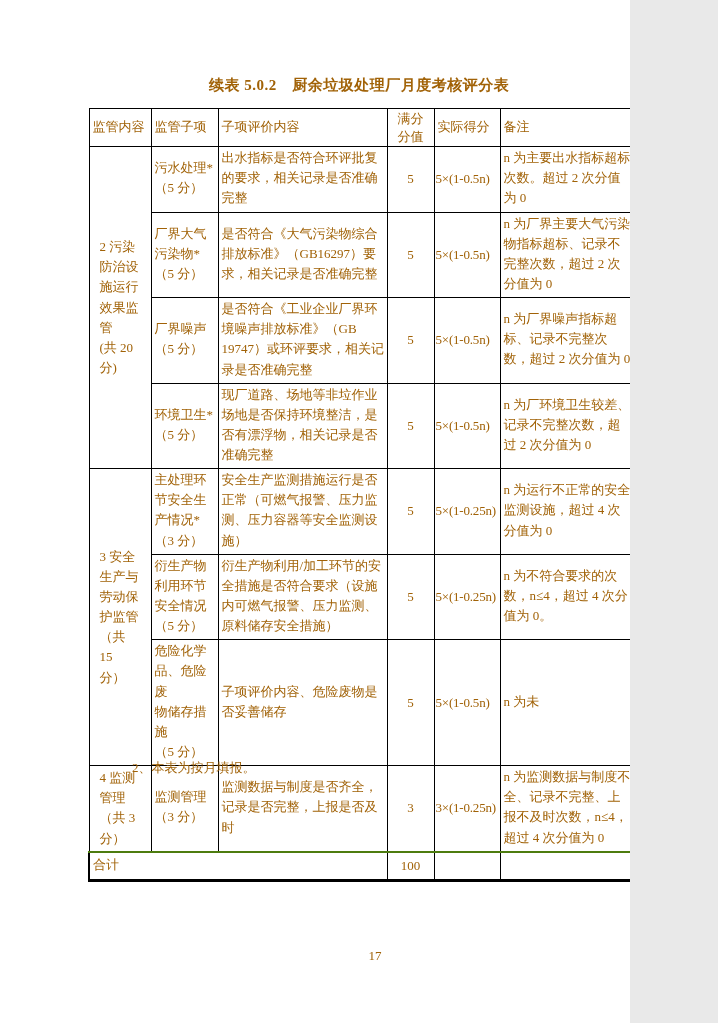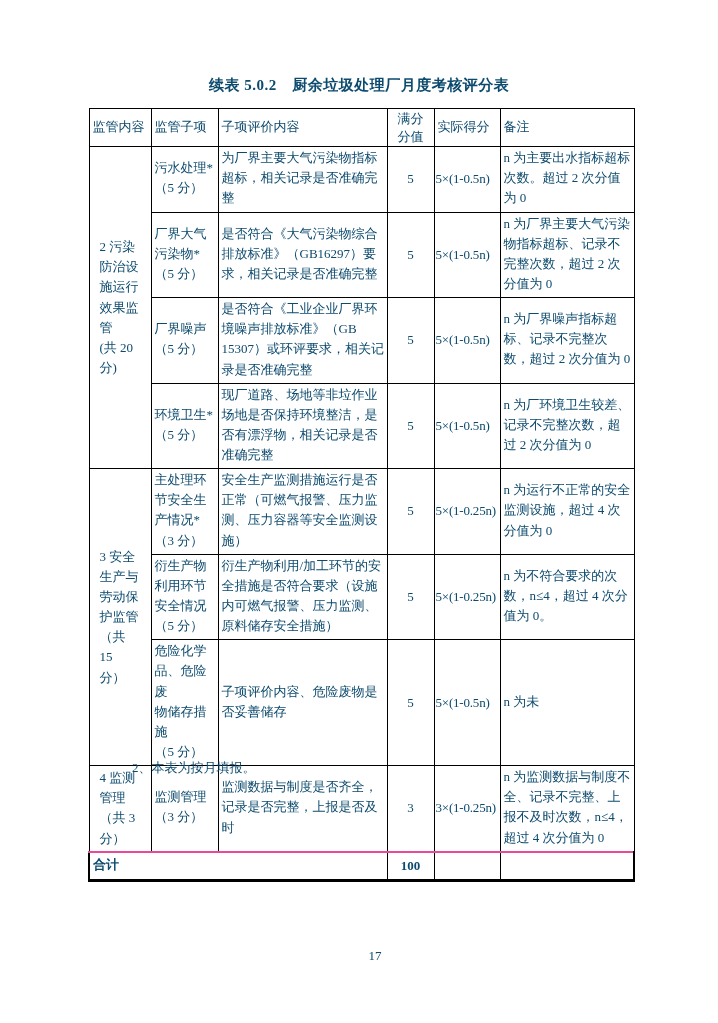--- a/index.html
+++ b/index.html
@@ -5,10 +5,10 @@
   html,body{margin:0;padding:0;background:#e9e9e9;}
   .page{
     position:relative;
-    width:718px;height:1023px;
+    width:630px;height:1023px;
     background:#ffffff;
     font-family:"Liberation Serif","DejaVu Serif",serif;
-    color:#0c4a6e;
+    color:#a16207;
     overflow:hidden;
   }
   .doc-title{

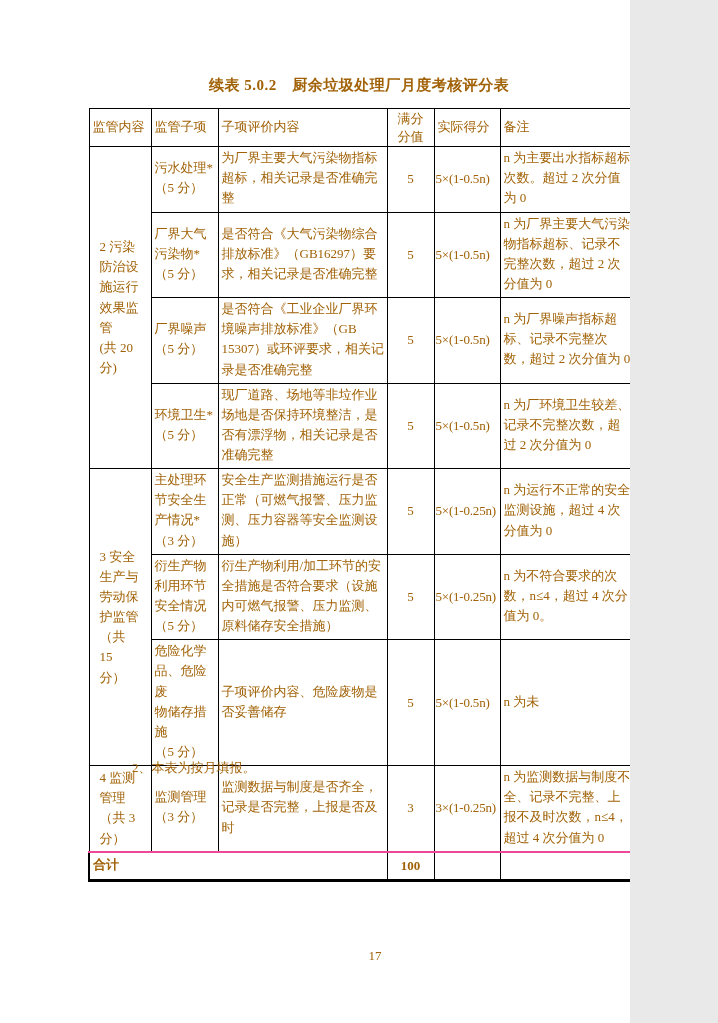--- a/index.html
+++ b/index.html
@@ -97,7 +97,7 @@
 (共 20 分)</td>
       <td>污水处理*
 （5 分）</td>
-      <td>为厂界主要大气污染物指标超标，相关记录是否准确完整</td>
+      <td>出水指标是否符合环评批复的要求，相关记录是否准确完整</td>
       <td class="score">5</td>
       <td class="formula">5×(1-0.5n)</td>
       <td>n 为主要出水指标超标次数。超过 2 次分值为 0</td>

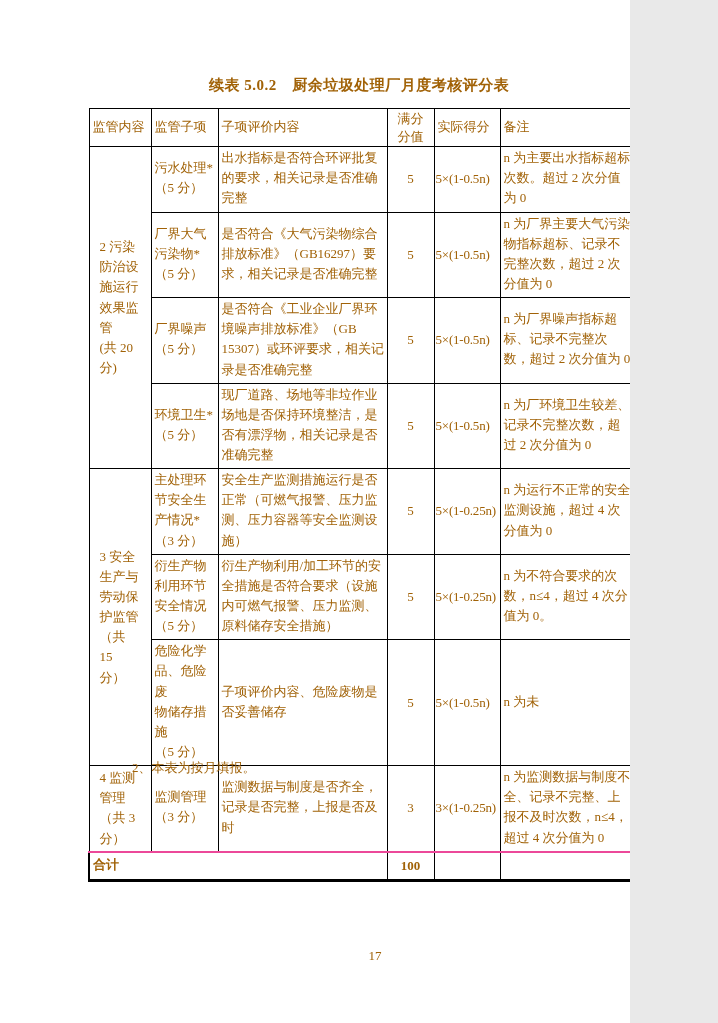--- a/index.html
+++ b/index.html
@@ -113,7 +113,7 @@
     <tr style="height:68px">
       <td>厂界噪声
 （5 分）</td>
-      <td>是否符合《工业企业厂界环境噪声排放标准》（GB 15307）或环评要求，相关记录是否准确完整</td>
+      <td>是否符合《工业企业厂界环境噪声排放标准》（GB 19747）或环评要求，相关记录是否准确完整</td>
       <td class="score">5</td>
       <td class="formula">5×(1-0.5n)</td>
       <td>n 为厂界噪声指标超标、记录不完整次数，超过 2 次分值为 0</td>

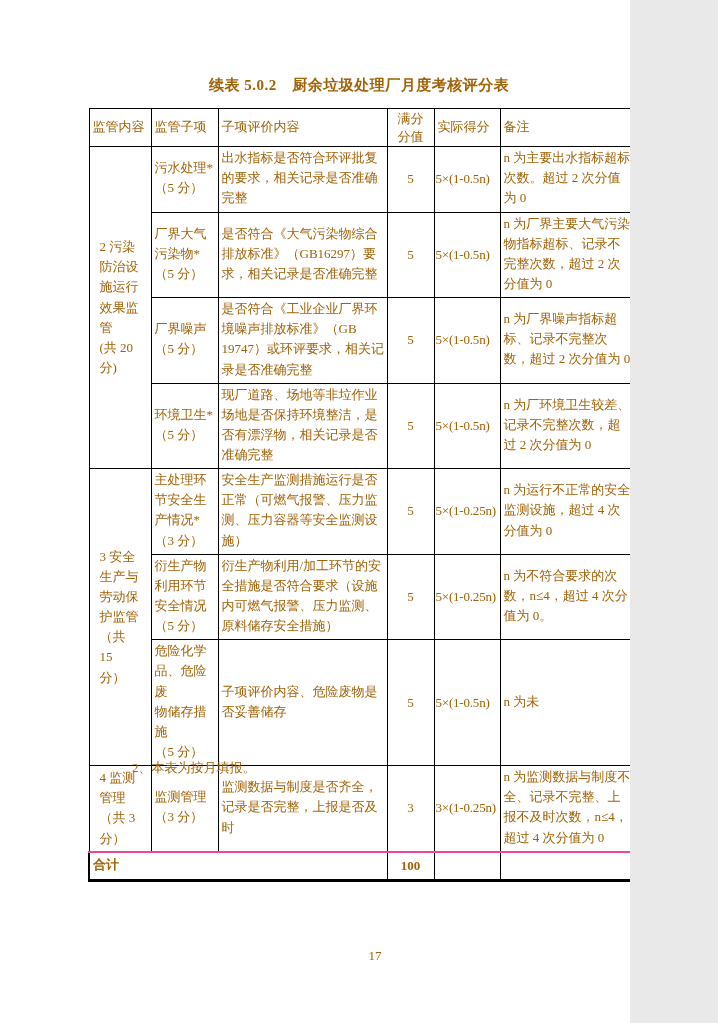--- a/index.html
+++ b/index.html
@@ -45,9 +45,9 @@
   td.formula{padding:1px 0 1px 1px;font-size:13px;letter-spacing:-0.2px;}
   td.cat{padding:1px 10px;}
   tr.total-row td{
-    border-top:2px solid #ec4899;
+    border-top:2px solid #4d7c0f;
     border-bottom:3px solid #000;
-    font-weight:bold;
+    font-weight:normal;
     height:22px;
   }
   tr.total-row td:first-child{border-left:2px solid #000;}

